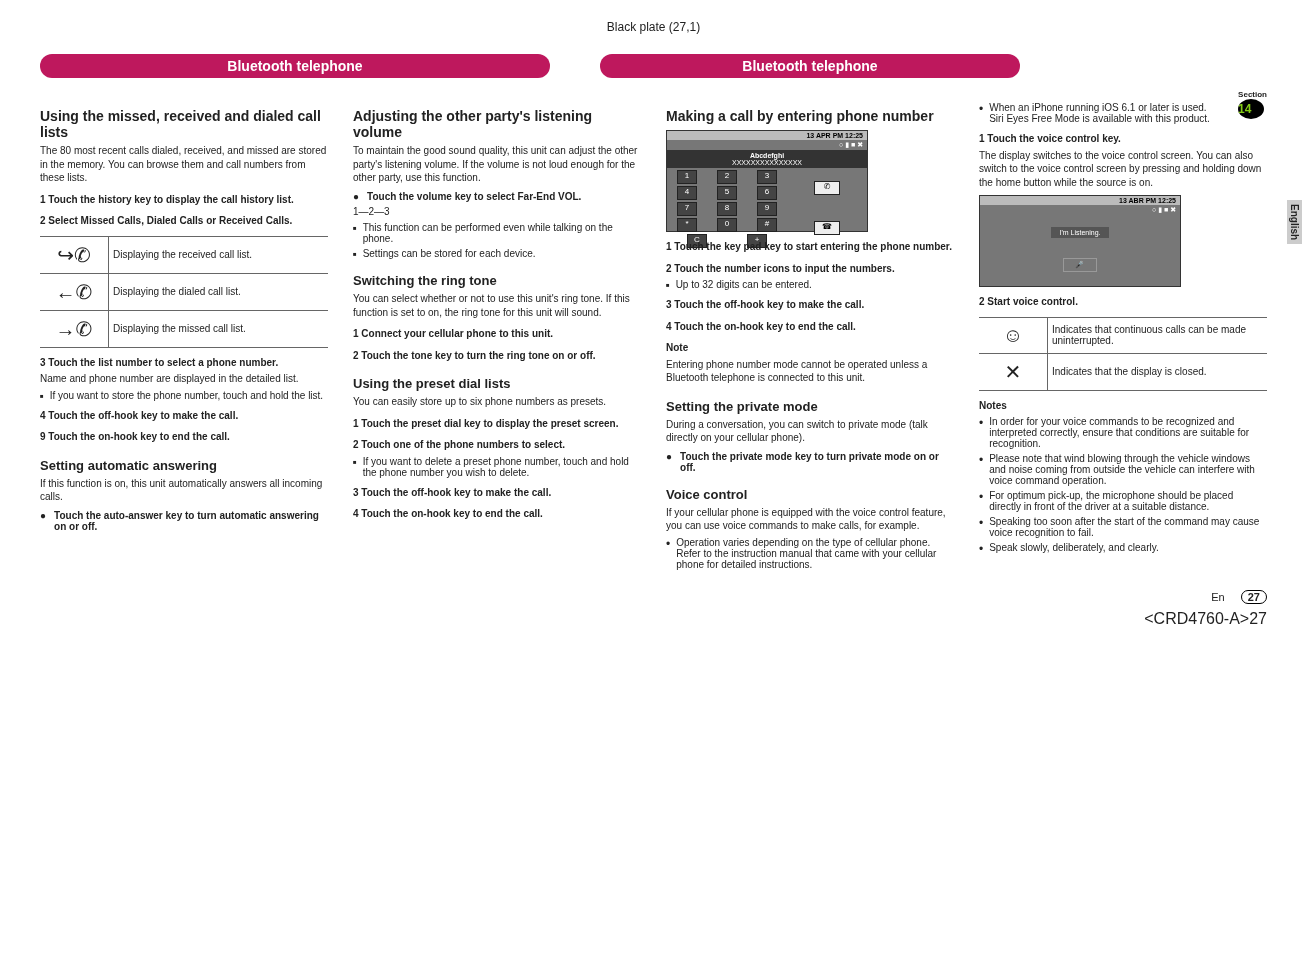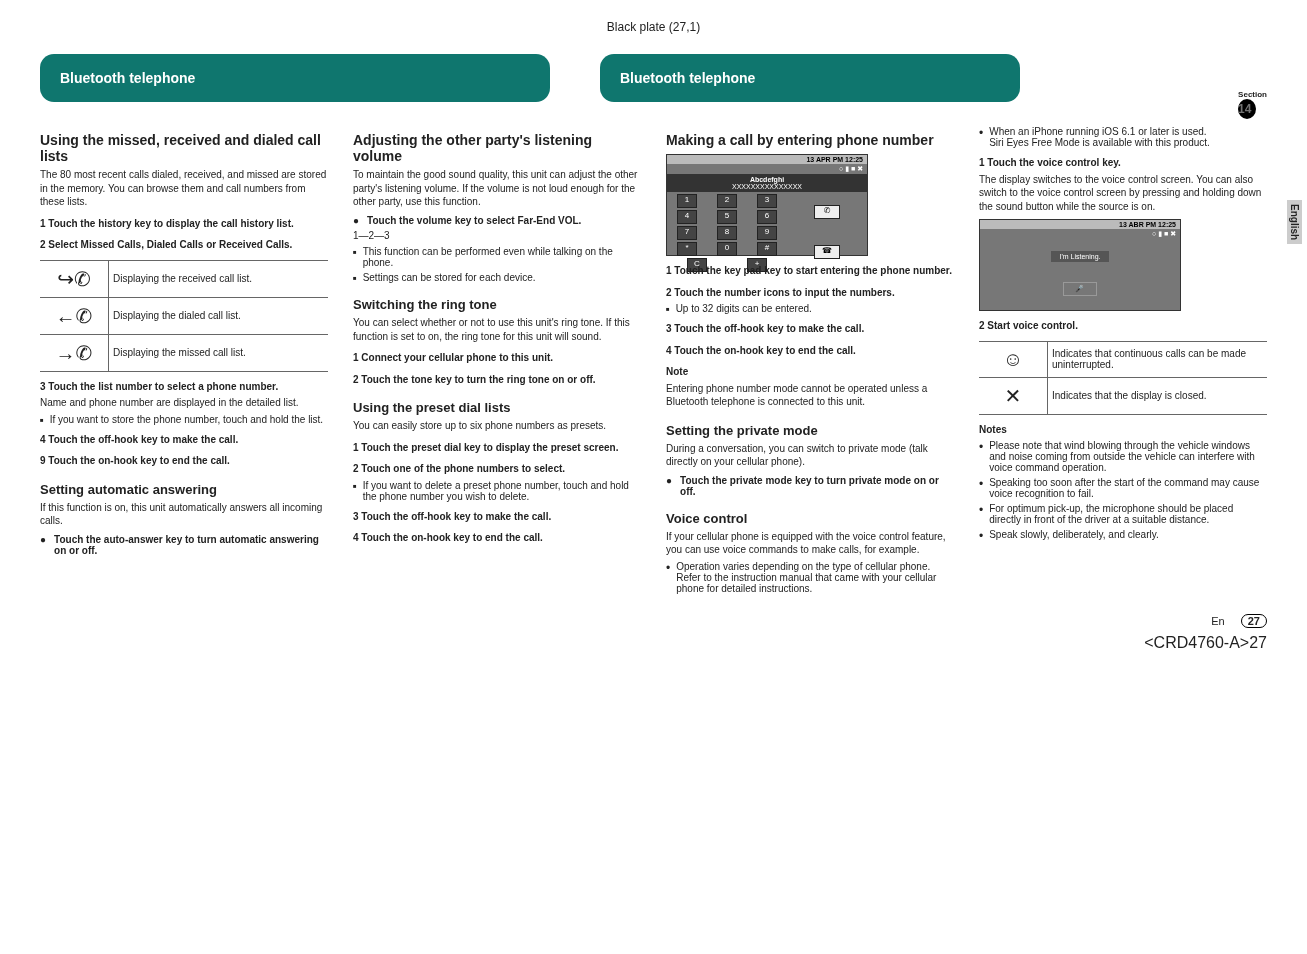--- a/index.html
+++ b/index.html
@@ -42,13 +42,14 @@
     font-size: 12px;
   }
   .header-pill {
-    background: #0f766e;
+    background: #be185d;
     color: #fff;
     border-radius: 14px;
-    padding: 16px 20px;
+    padding: 4px 20px;
     width: 470px;
     font-size: 14px;
     font-weight: bold;
+    text-align: center;
   }
   .header-pill.right {
     width: 380px;

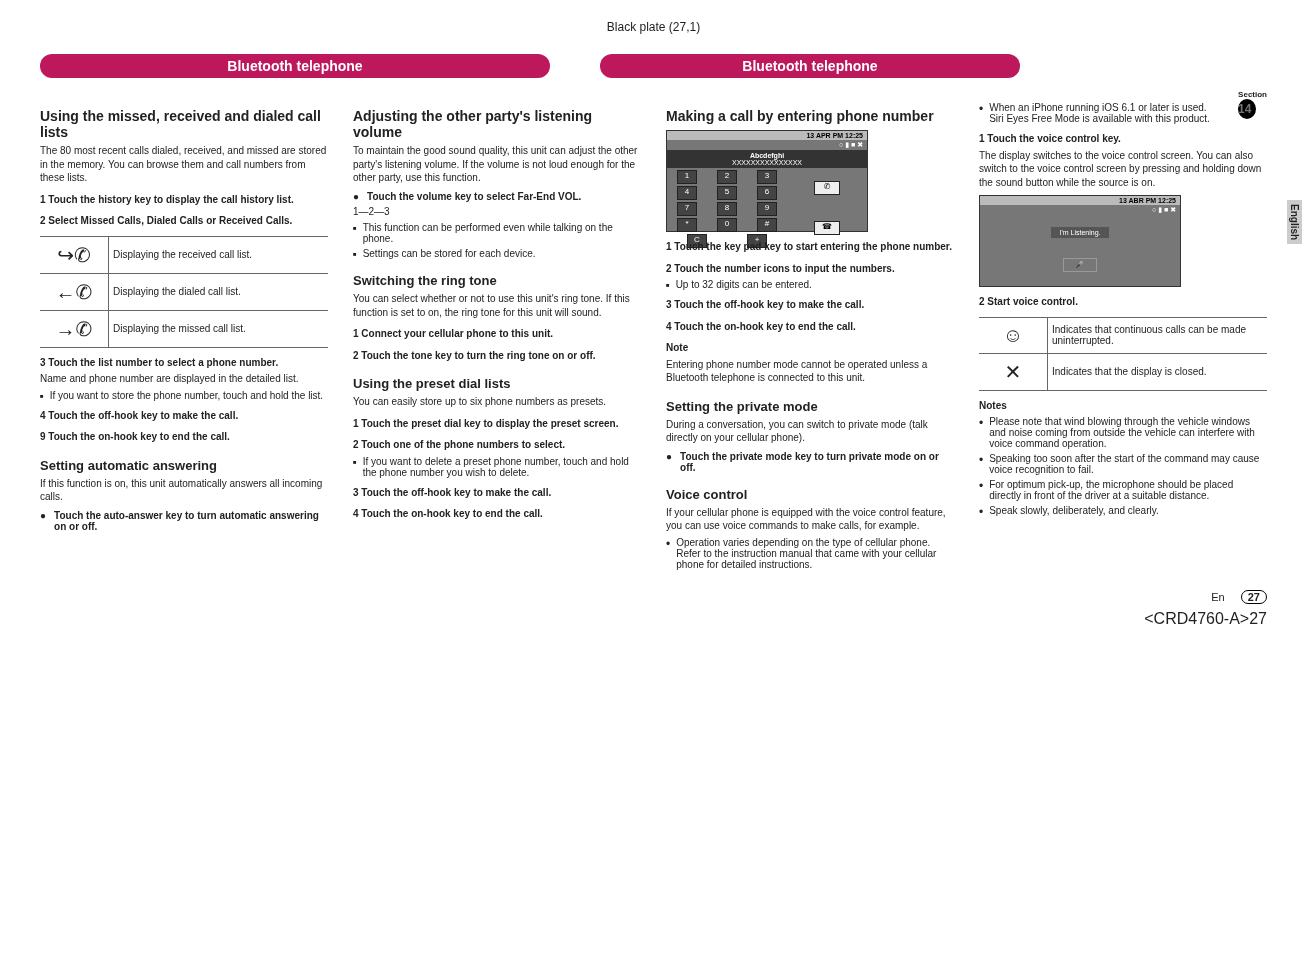--- a/index.html
+++ b/index.html
@@ -33,9 +33,9 @@
   }
   .section-tab .badge {
     background: #000;
-    color: #737373;
+    color: #84cc16;
     border-radius: 50%;
-    width: 18px;
+    width: 26px;
     height: 20px;
     line-height: 20px;
     font-weight: bold;

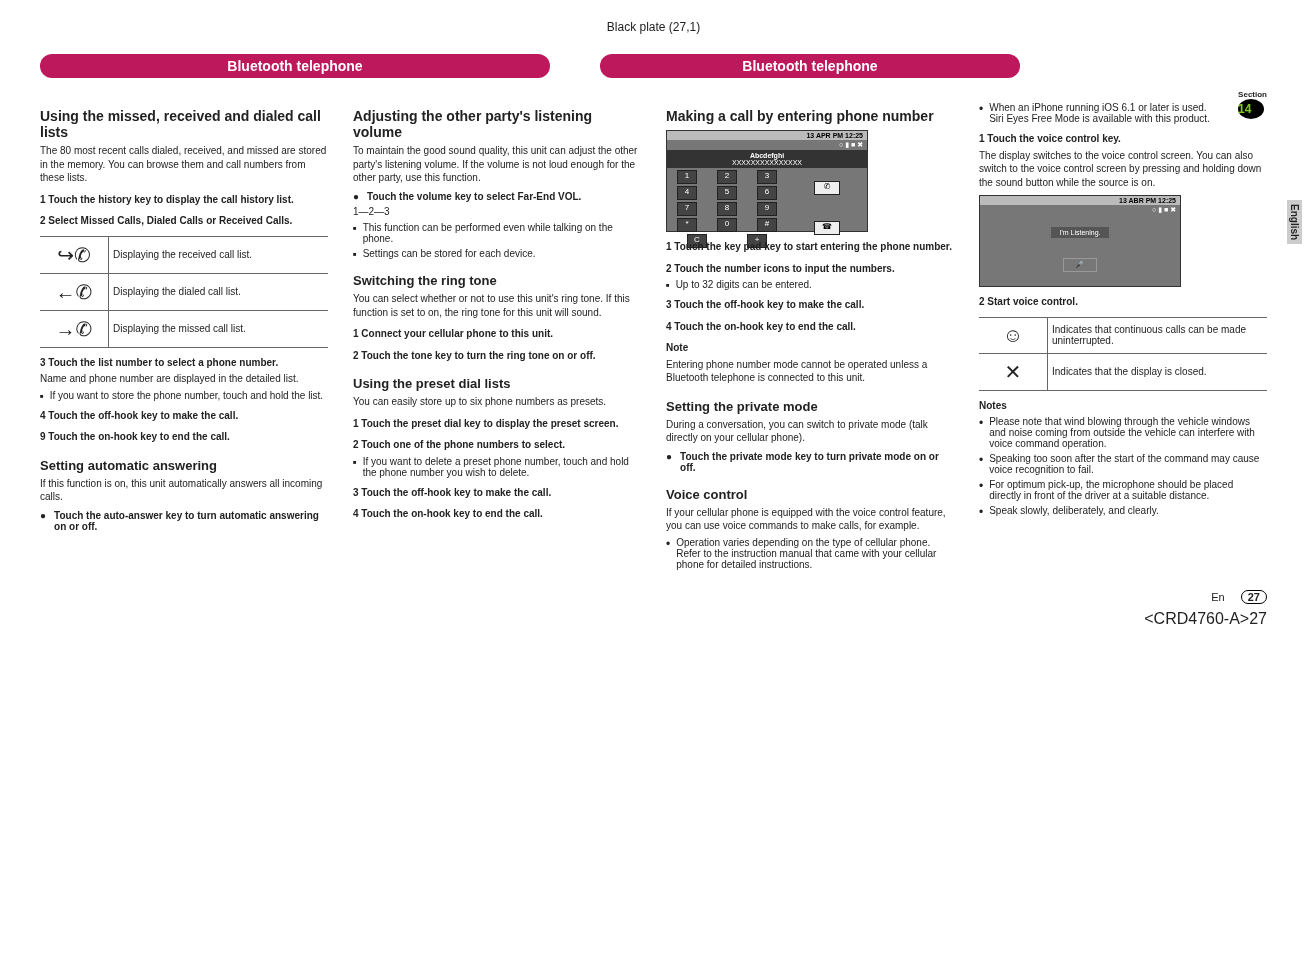--- a/index.html
+++ b/index.html
@@ -354,7 +354,7 @@
         <span><span>When an iPhone running iOS 6.1 or later is used.</span><br><span>Siri Eyes Free Mode is available with this product.</span></span>
       </div>
     <p class="step">1   Touch the voice control key.</p>
-    <p>The display switches to the voice control screen. You can also switch to the voice control screen by pressing and holding down the sound button while the source is on.</p>
+    <p>The display switches to the voice control screen. You can also switch to the voice control screen by pressing and holding down the home button while the source is on.</p>
     <div class="screen-shot voice">
       <div class="screen-top" style="width:100%;box-sizing:border-box;"><span>13 ABR</span> <span>PM</span> <b>12:25</b></div>
       <div style="width:100%;text-align:right;padding:1px 4px;font-size:7px;box-sizing:border-box;">○ ▮ ■ ✖</div>

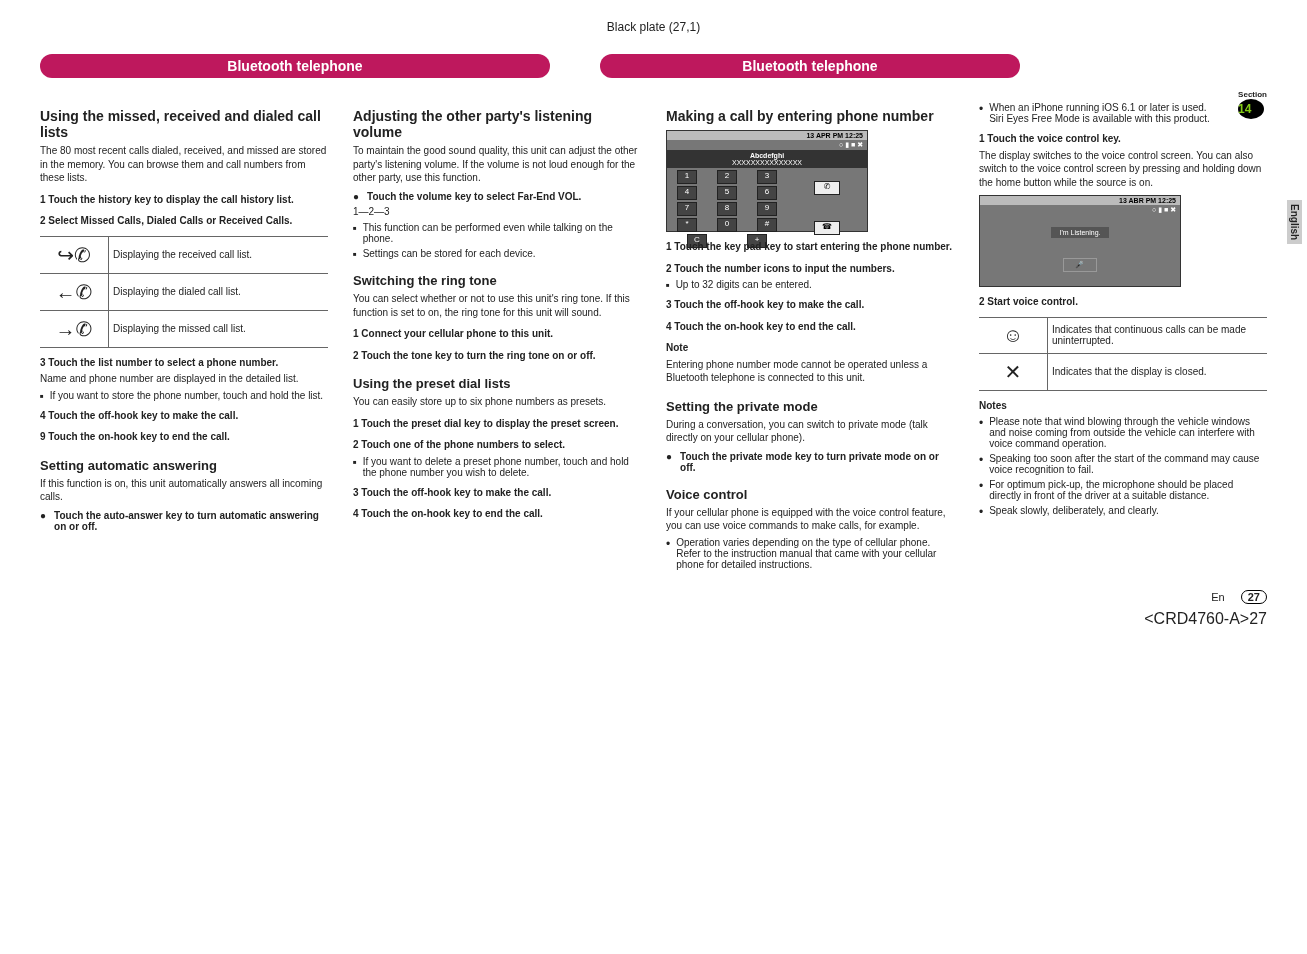--- a/index.html
+++ b/index.html
@@ -376,6 +376,9 @@
       </table>
     <p class="note-title">Notes</p>
     <div class="dot">
+        <span>In order for your voice commands to be recognized and interpreted correctly, ensure that conditions are suitable for recognition.</span>
+      </div>
+    <div class="dot">
         <span>Please note that wind blowing through the vehicle windows and noise coming from outside the vehicle can interfere with voice command operation.</span>
       </div>
     <div class="dot">

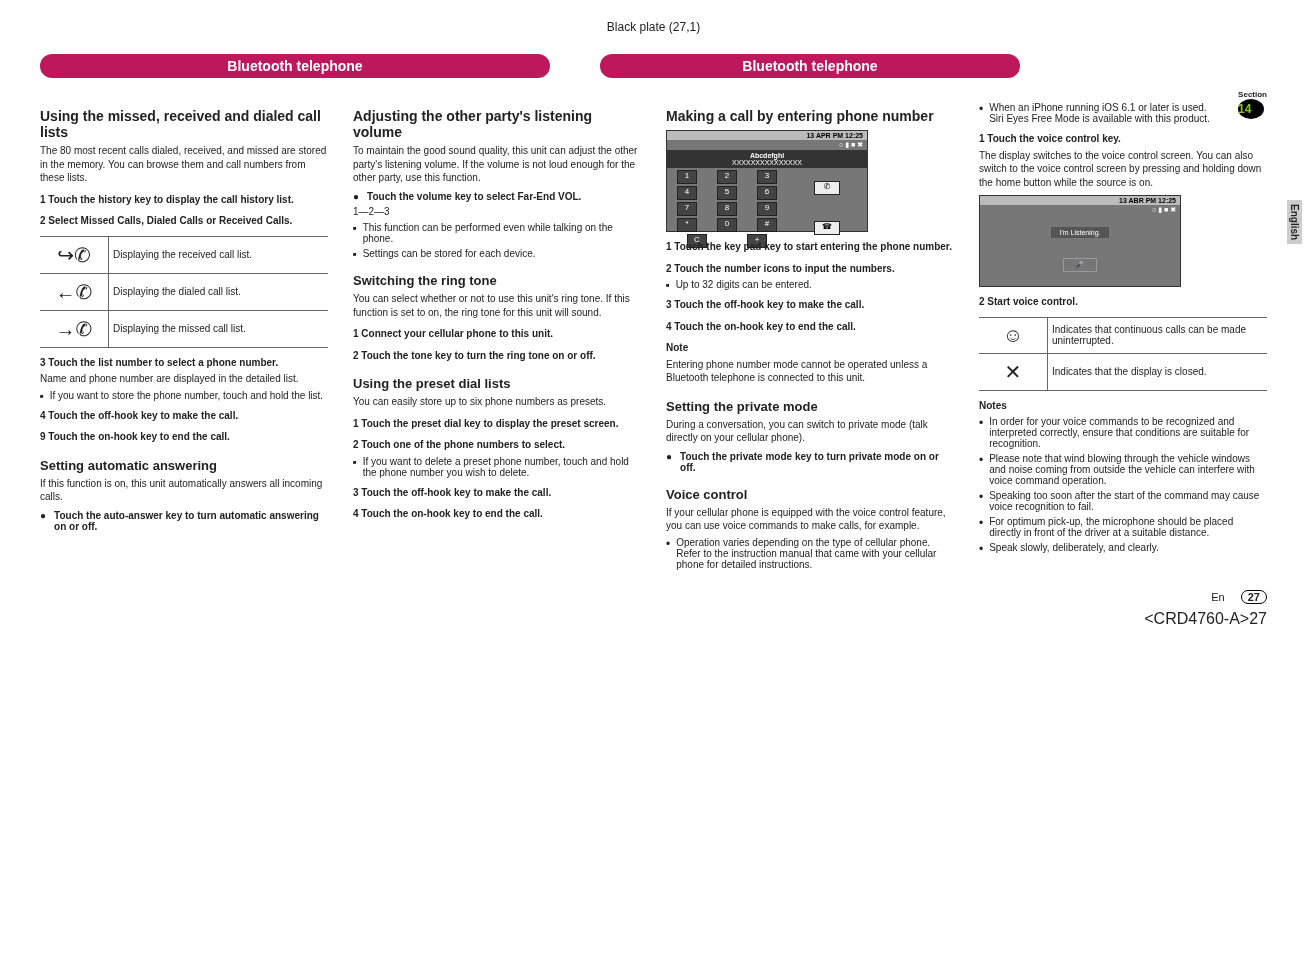--- a/index.html
+++ b/index.html
@@ -382,10 +382,10 @@
         <span>Please note that wind blowing through the vehicle windows and noise coming from outside the vehicle can interfere with voice command operation.</span>
       </div>
     <div class="dot">
+        <span>For optimum pick-up, the microphone should be placed directly in front of the driver at a suitable distance.</span>
+      </div>
+    <div class="dot">
         <span>Speaking too soon after the start of the command may cause voice recognition to fail.</span>
-      </div>
-    <div class="dot">
-        <span>For optimum pick-up, the microphone should be placed directly in front of the driver at a suitable distance.</span>
       </div>
     <div class="dot">
         <span>Speak slowly, deliberately, and clearly.</span>

